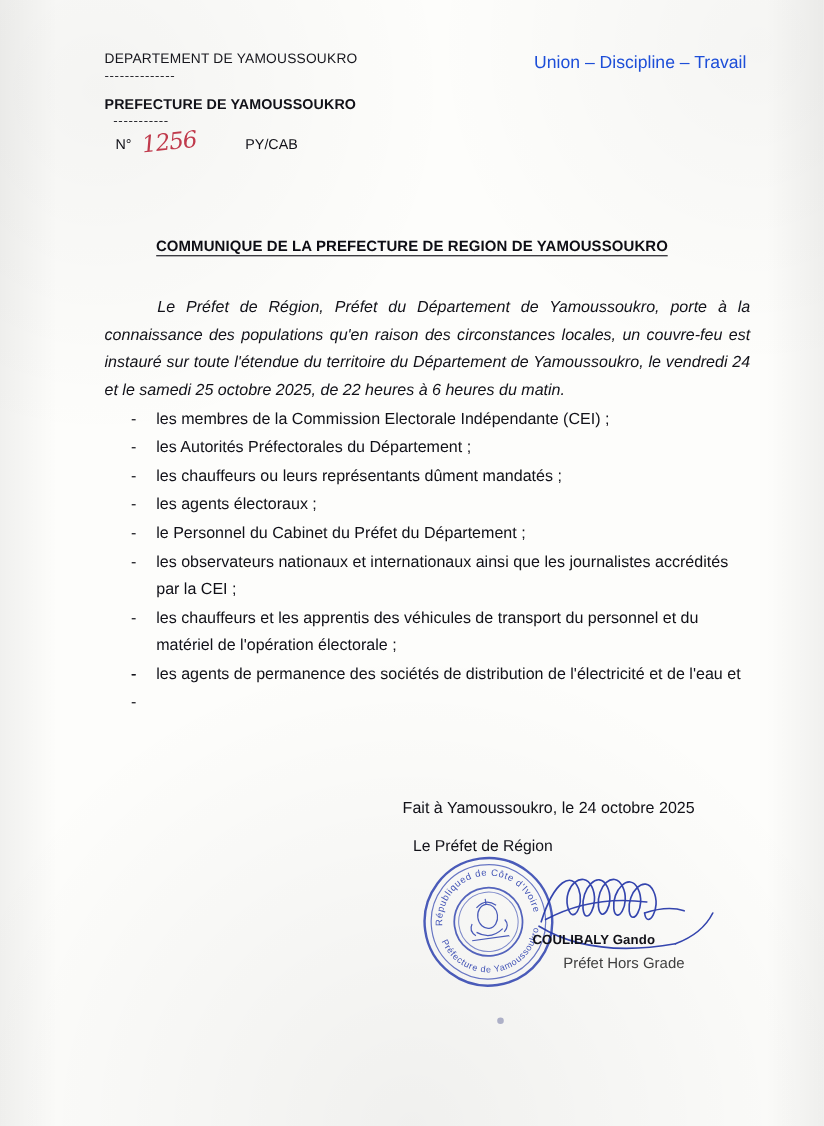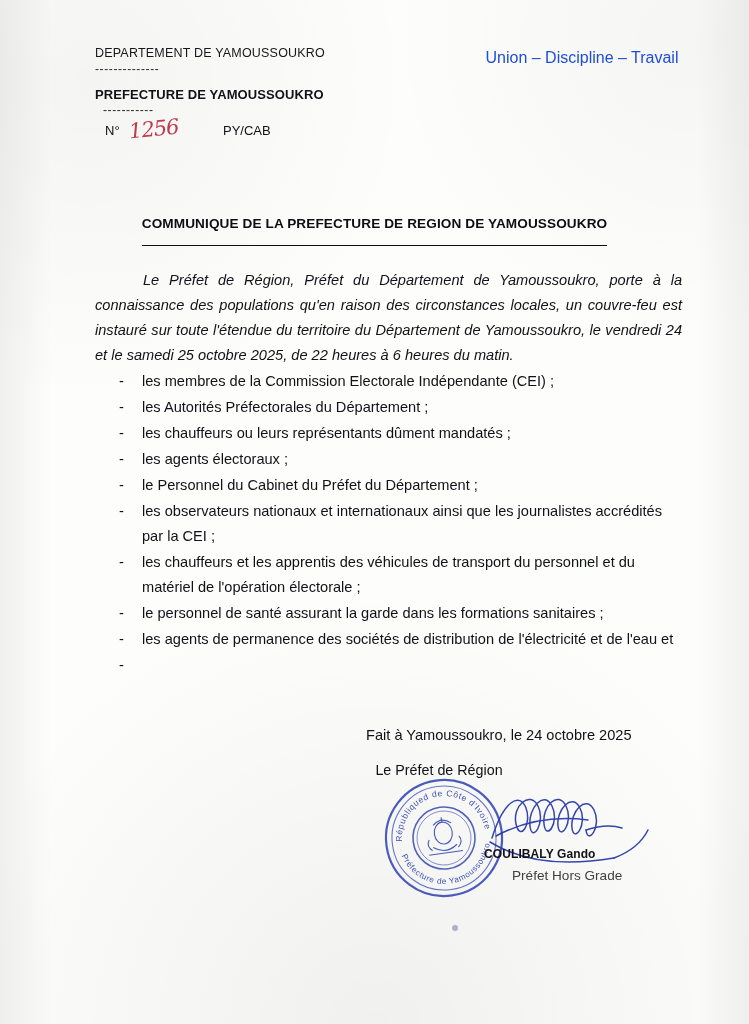--- a/index.html
+++ b/index.html
@@ -126,7 +126,7 @@
   }
   .doc-title span {
     border-bottom: 1.3px solid #0d0d14;
-    padding-bottom: 14px;
+    padding-bottom: 1px;
   }
 
   

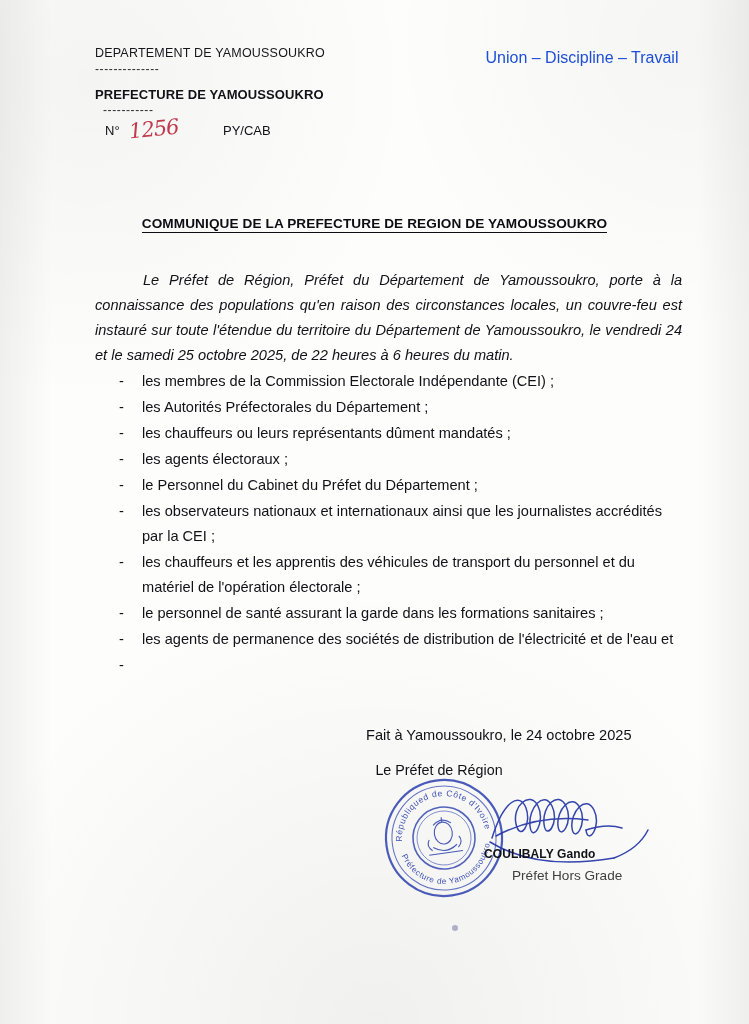--- a/index.html
+++ b/index.html
@@ -268,7 +268,7 @@
         <li><span class="dash">-</span><span>le Personnel du Cabinet du Préfet du Département ;</span></li>
         <li><span class="dash">-</span><span>les observateurs nationaux et internationaux ainsi que les journalistes accrédités par la CEI ;</span></li>
         <li><span class="dash">-</span><span>les chauffeurs et les apprentis des véhicules de transport du personnel et du matériel de l'opération électorale ;</span></li>
-        <li><span class="dash">-</span><span>le personnel de santé assurant la garde dans les formations sanitaires ;</span></li>
+        <li><span class="dash">-</span></li>
         <li><span class="dash">-</span><span>les agents de permanence des sociétés de distribution de l'électricité et de l'eau et</span></li>
         <li><span class="dash">-</span></li>
       </ul>

